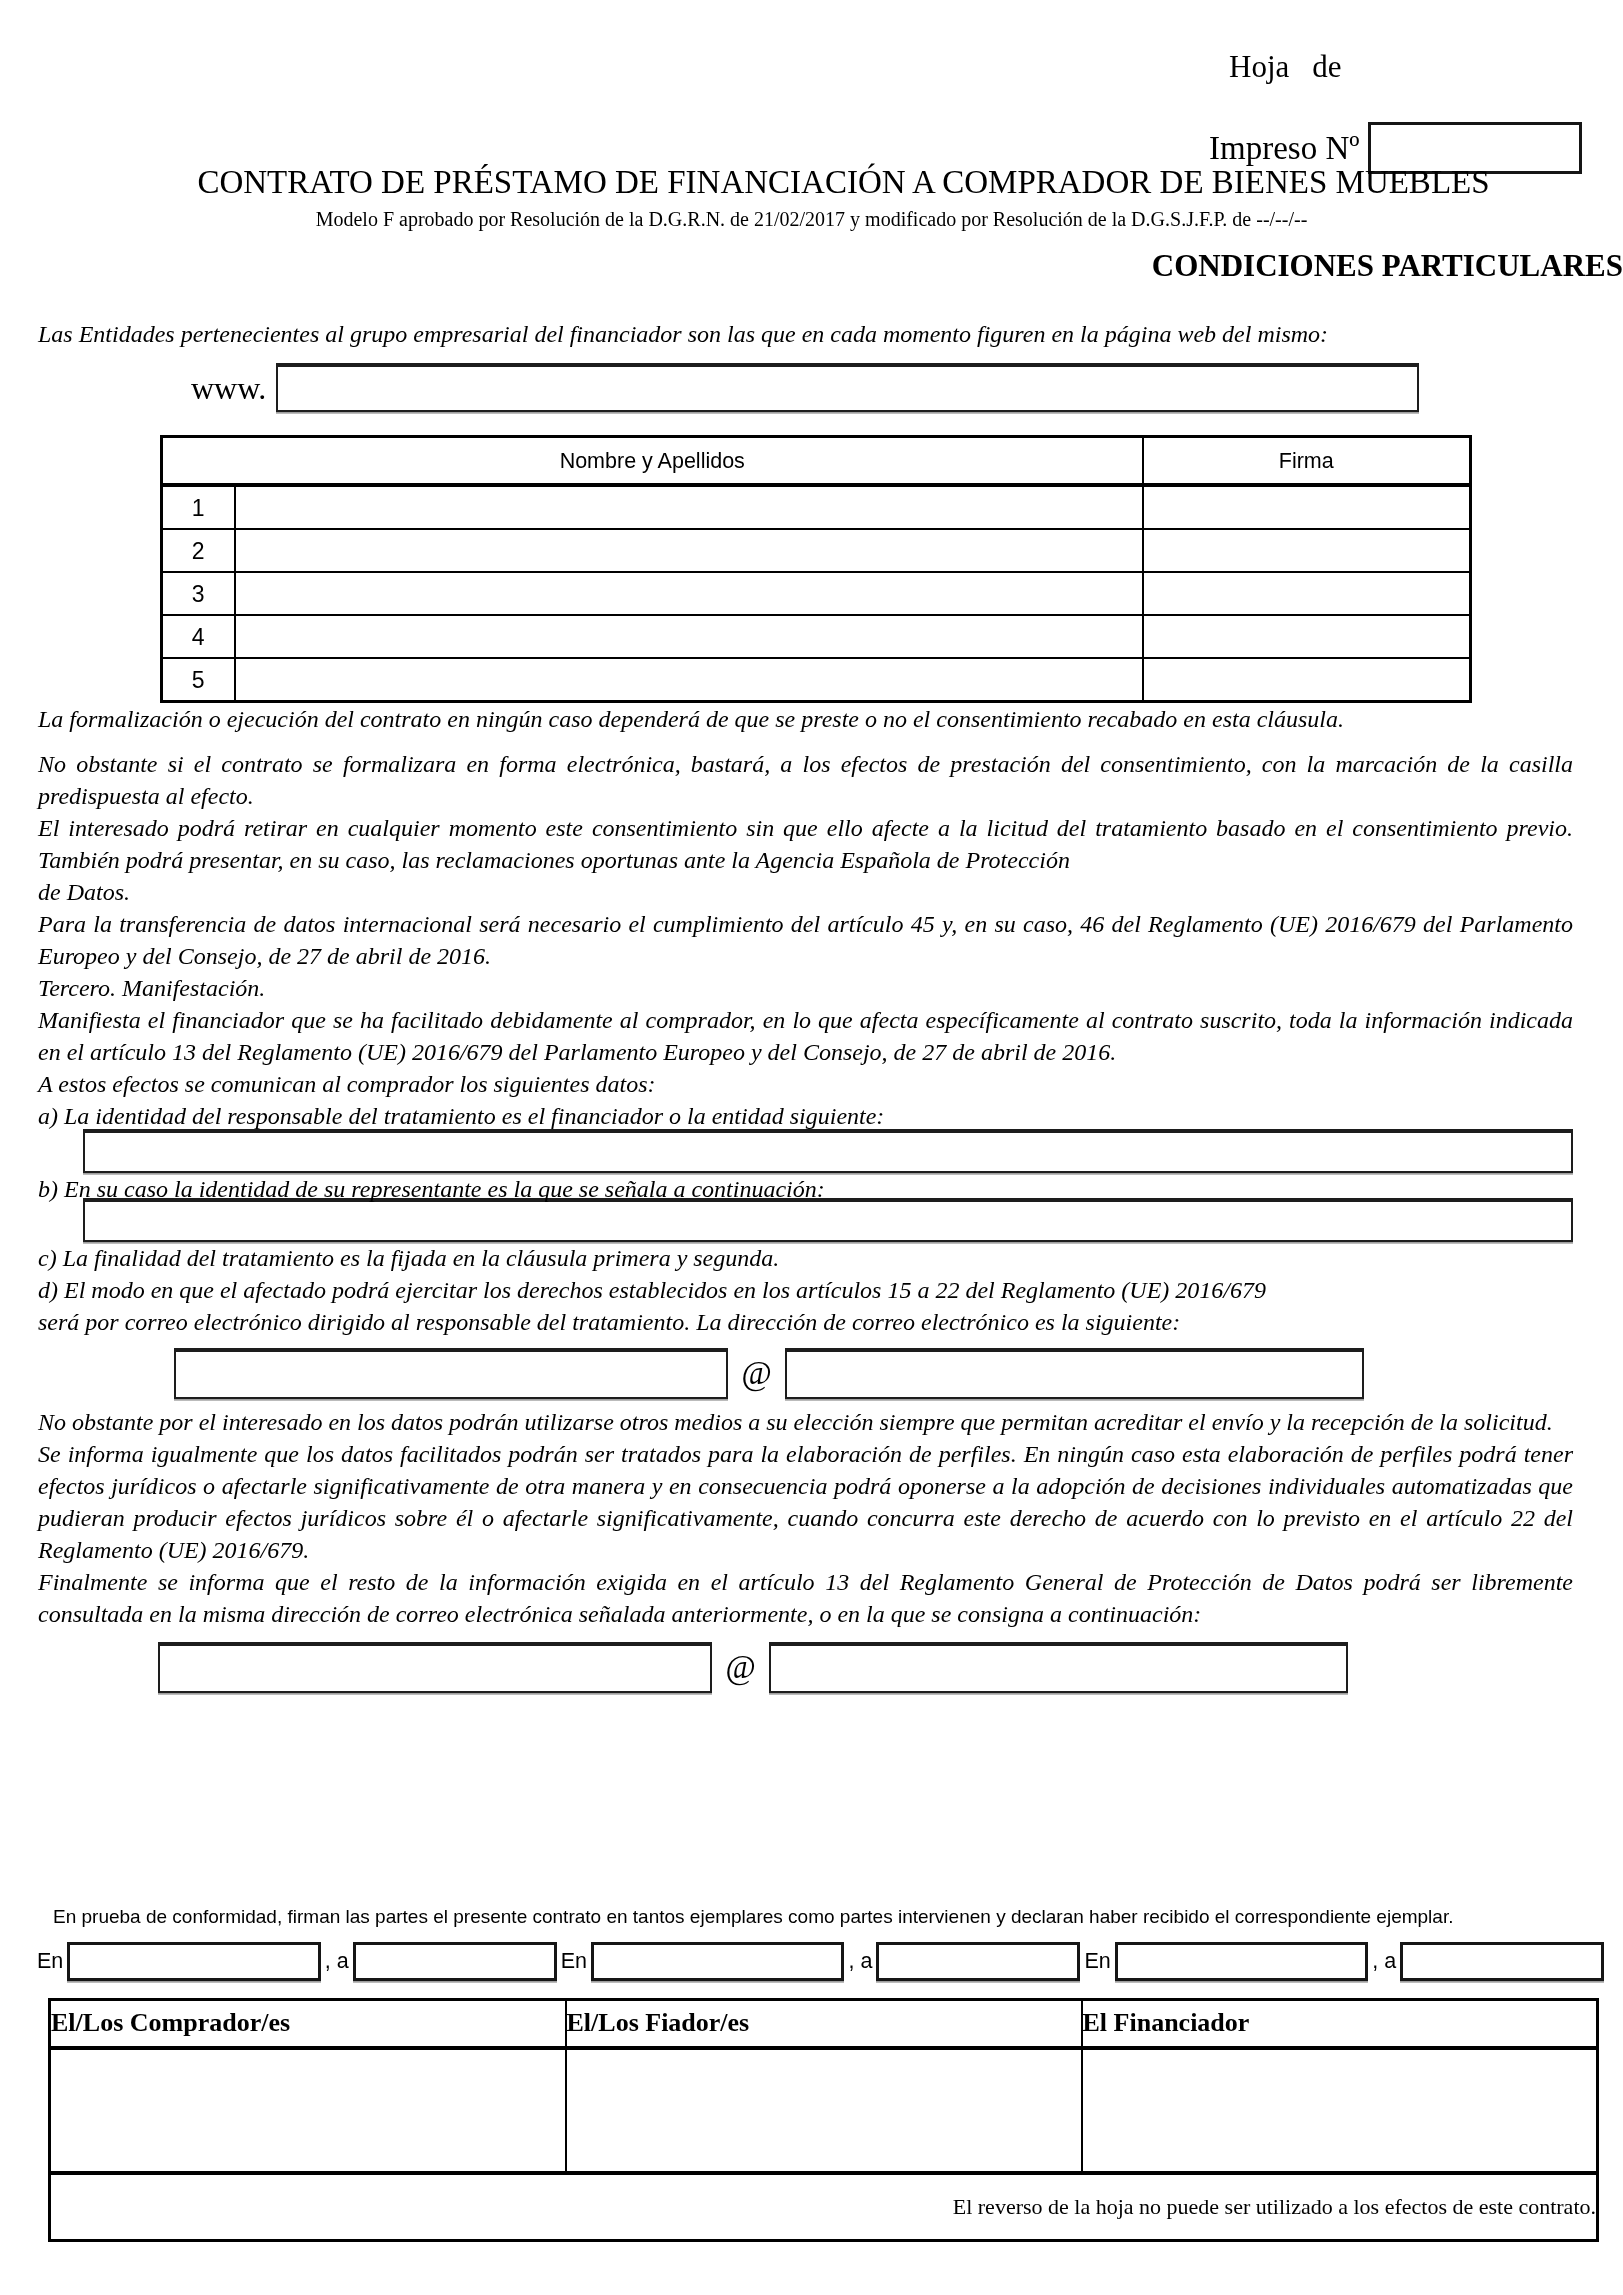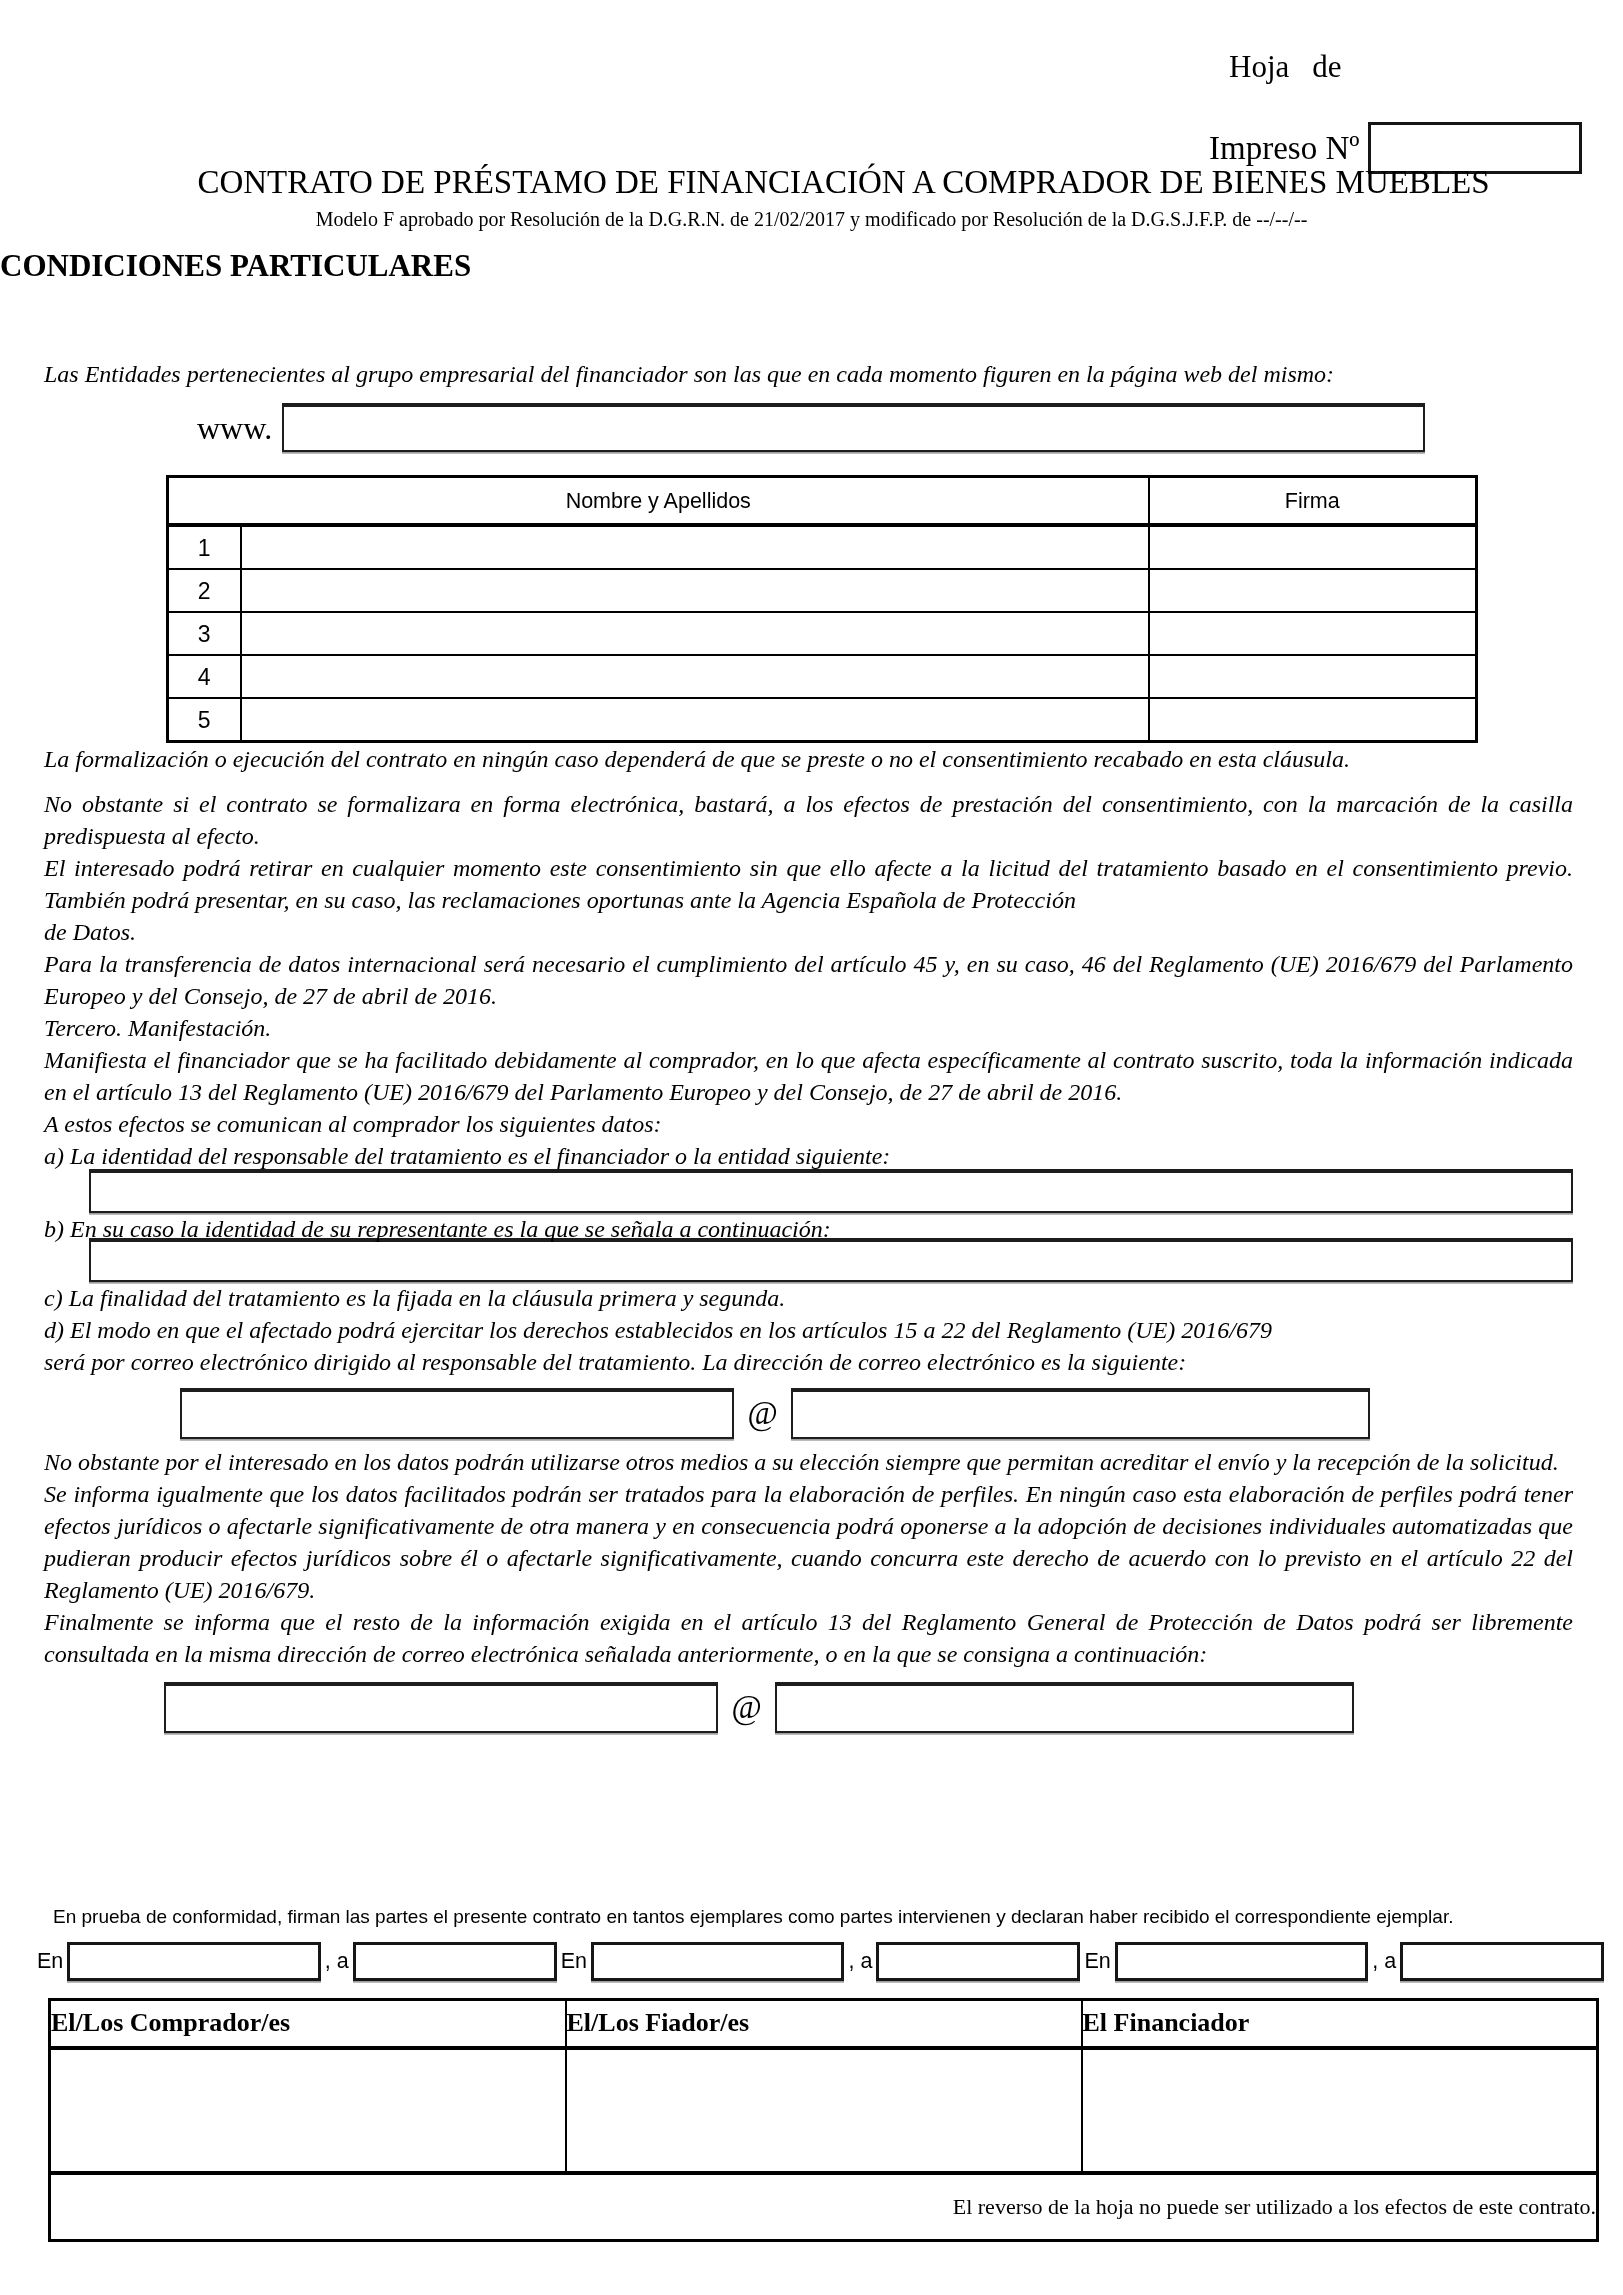--- a/index.html
+++ b/index.html
@@ -34,7 +34,7 @@
   }
   .section-title{
     position:absolute; left:0; top:248px; width:100%;
-    text-align:left; font-weight:bold; font-size:31px; line-height:35px;
+    text-align:right; font-weight:bold; font-size:31px; line-height:35px;
   }
   
   .body{

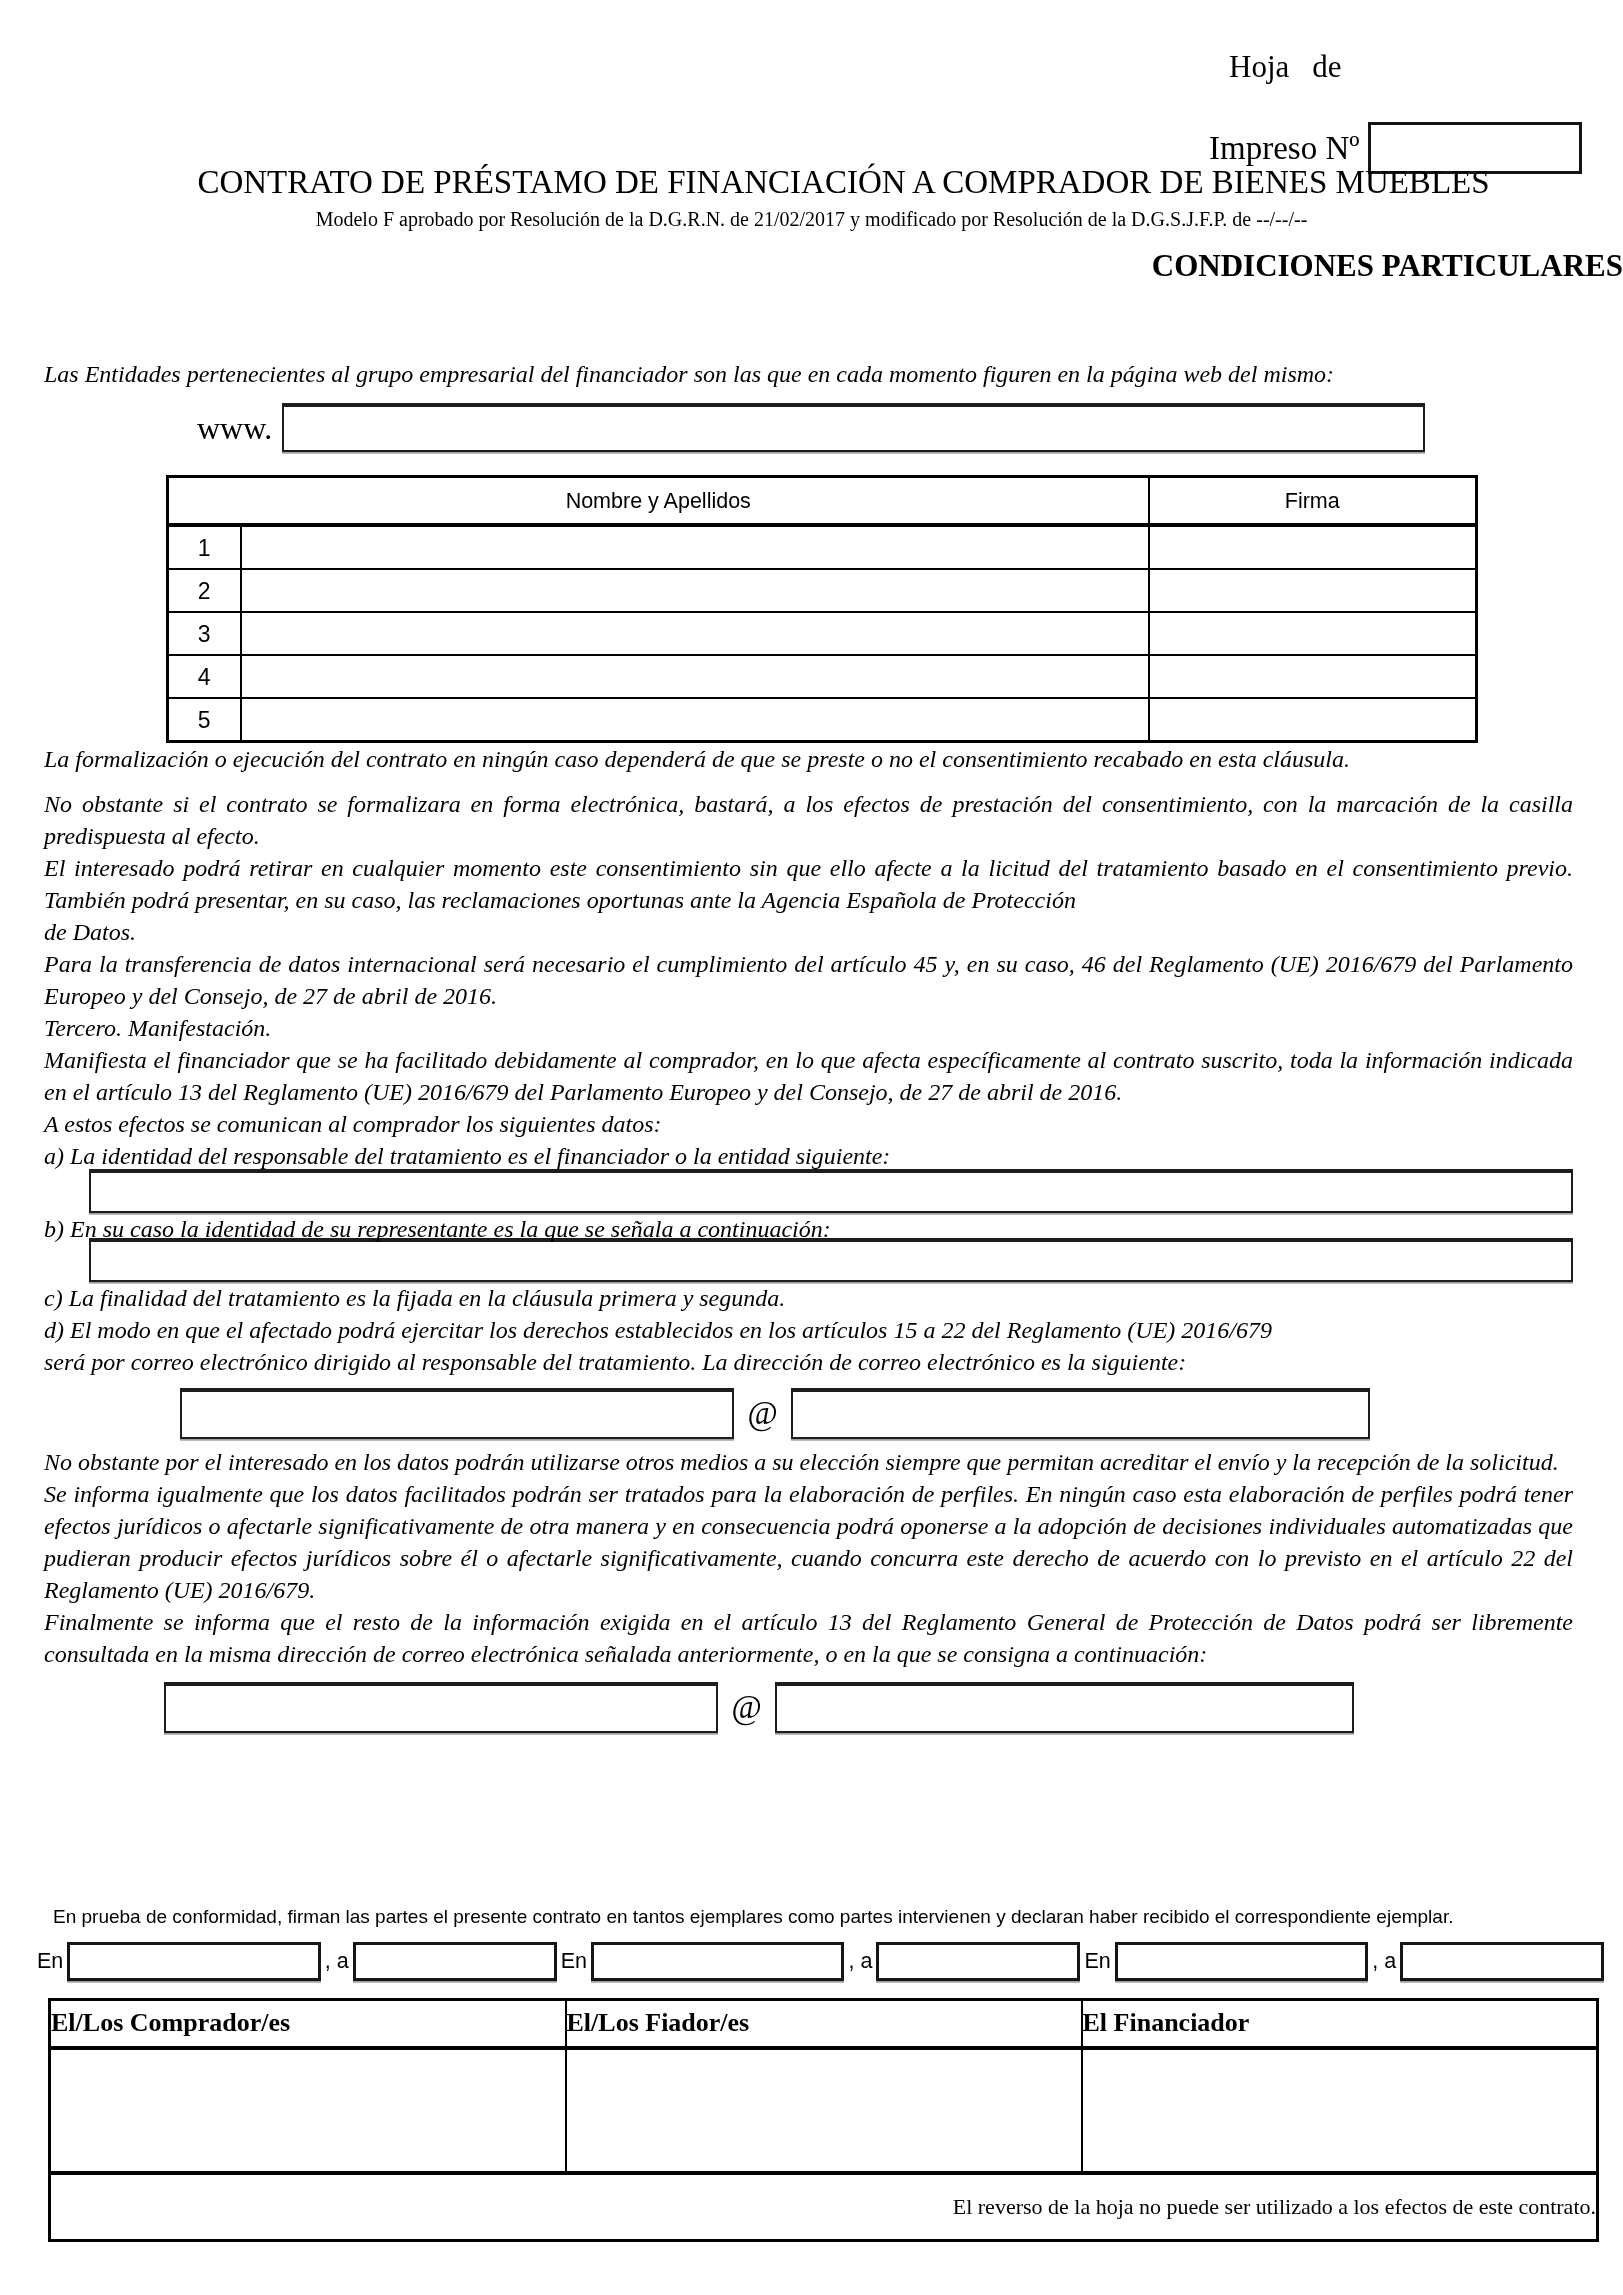--- a/index.html
+++ b/index.html
@@ -38,8 +38,8 @@
   }
   
   .body{
-    position:absolute; left:44px; right:50px; top:318px;
-    font-size:24px; line-height:32px;margin-top:40px;
+    position:absolute; left:38px; right:50px; top:318px;
+    font-size:24px; line-height:32px;
   }
   .it{font-style:italic;}
   .jt{text-align:justify;}

